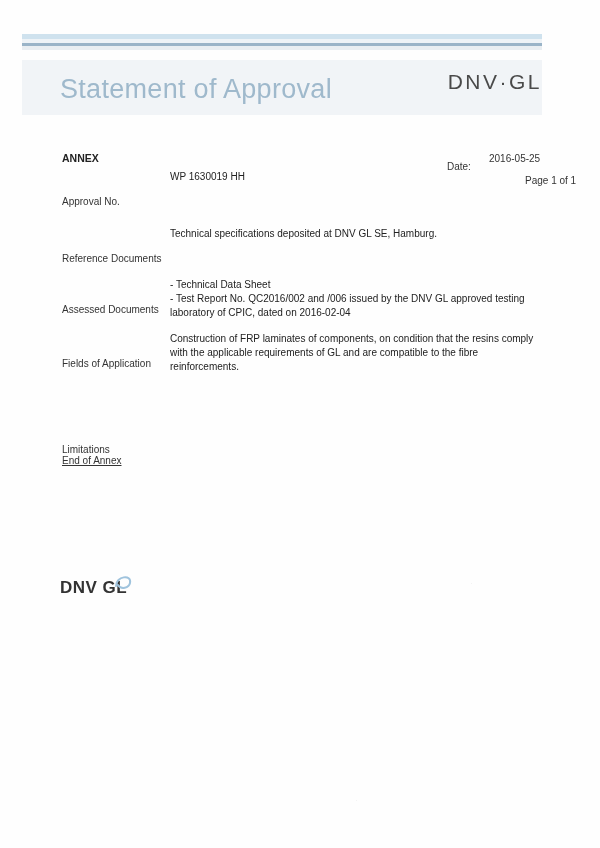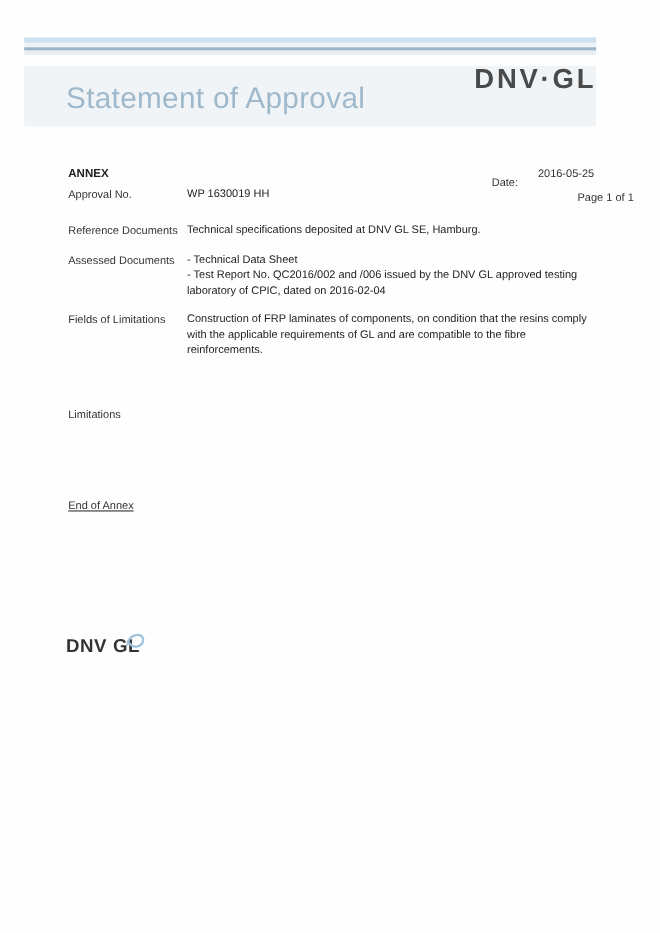--- a/index.html
+++ b/index.html
@@ -56,11 +56,11 @@
   .brand {
     position: absolute;
     right: 58px;
-    top: 58px;
-    font-size: 25px;
+    top: 70px;
+    font-size: 21px;
     letter-spacing: 2.5px;
     color: #4a4a4a;
-    font-weight: 700;
+    font-weight: 400;
   }
 
   .meta-date-label {

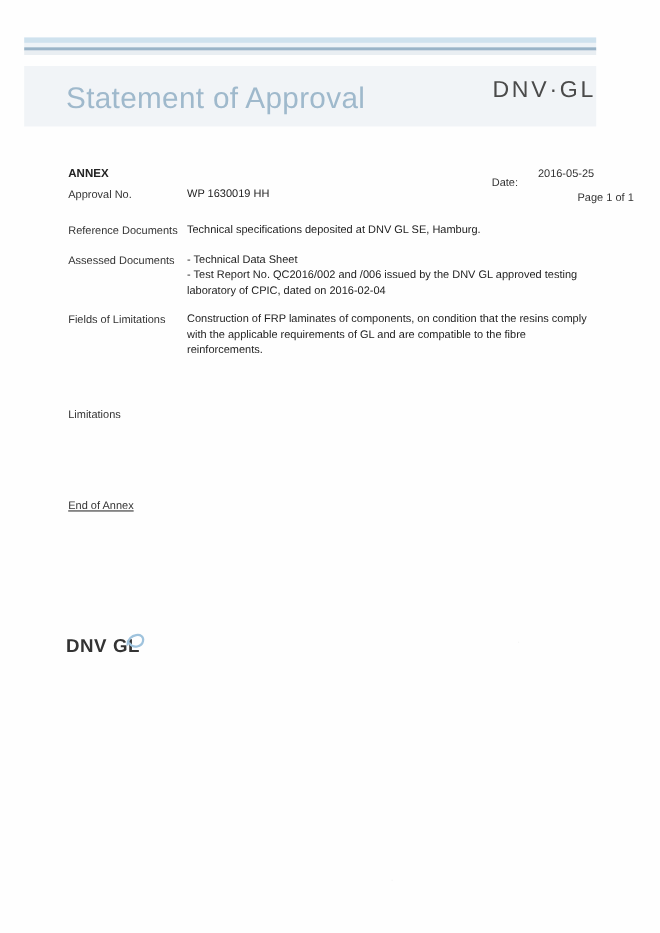--- a/index.html
+++ b/index.html
@@ -112,6 +112,7 @@
     color: #333;
     line-height: 14px;
     padding-top: 1px;
+    margin-top: 24px;
   }
   .row-value {
     flex: 1;

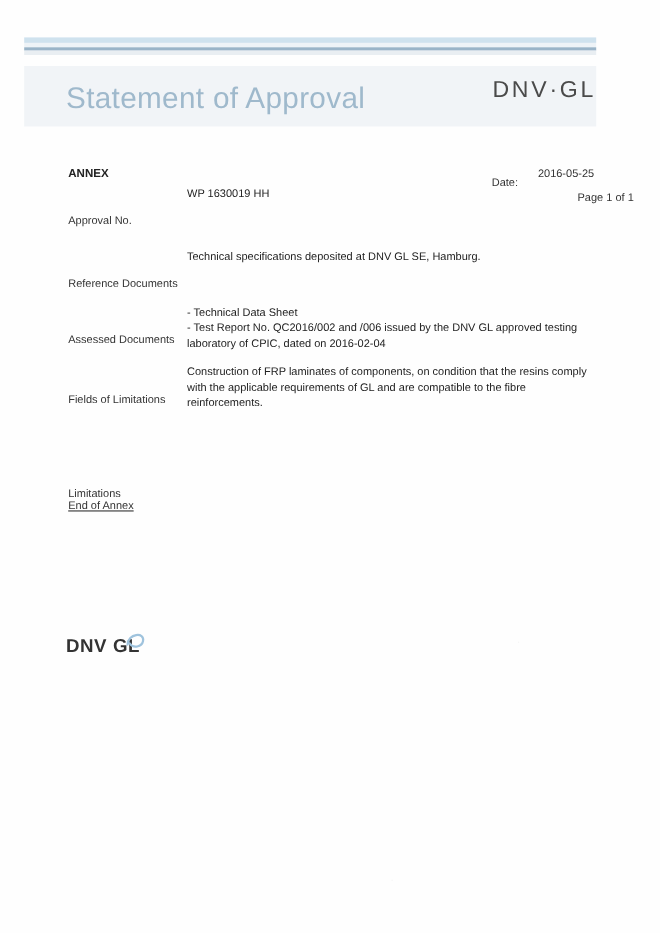--- a/index.html
+++ b/index.html
@@ -212,7 +212,7 @@
     <div class="spacer-sm"></div>
 
     <div class="row">
-      <div class="row-label">Fields of Limitations</div>
+      <div class="row-label">Fields of Application</div>
       <div class="row-value">
         <span class="line">Construction of FRP laminates of components, on condition that the resins comply</span>
         <span class="line">with the applicable requirements of GL and are compatible to the fibre reinforcements.</span>

